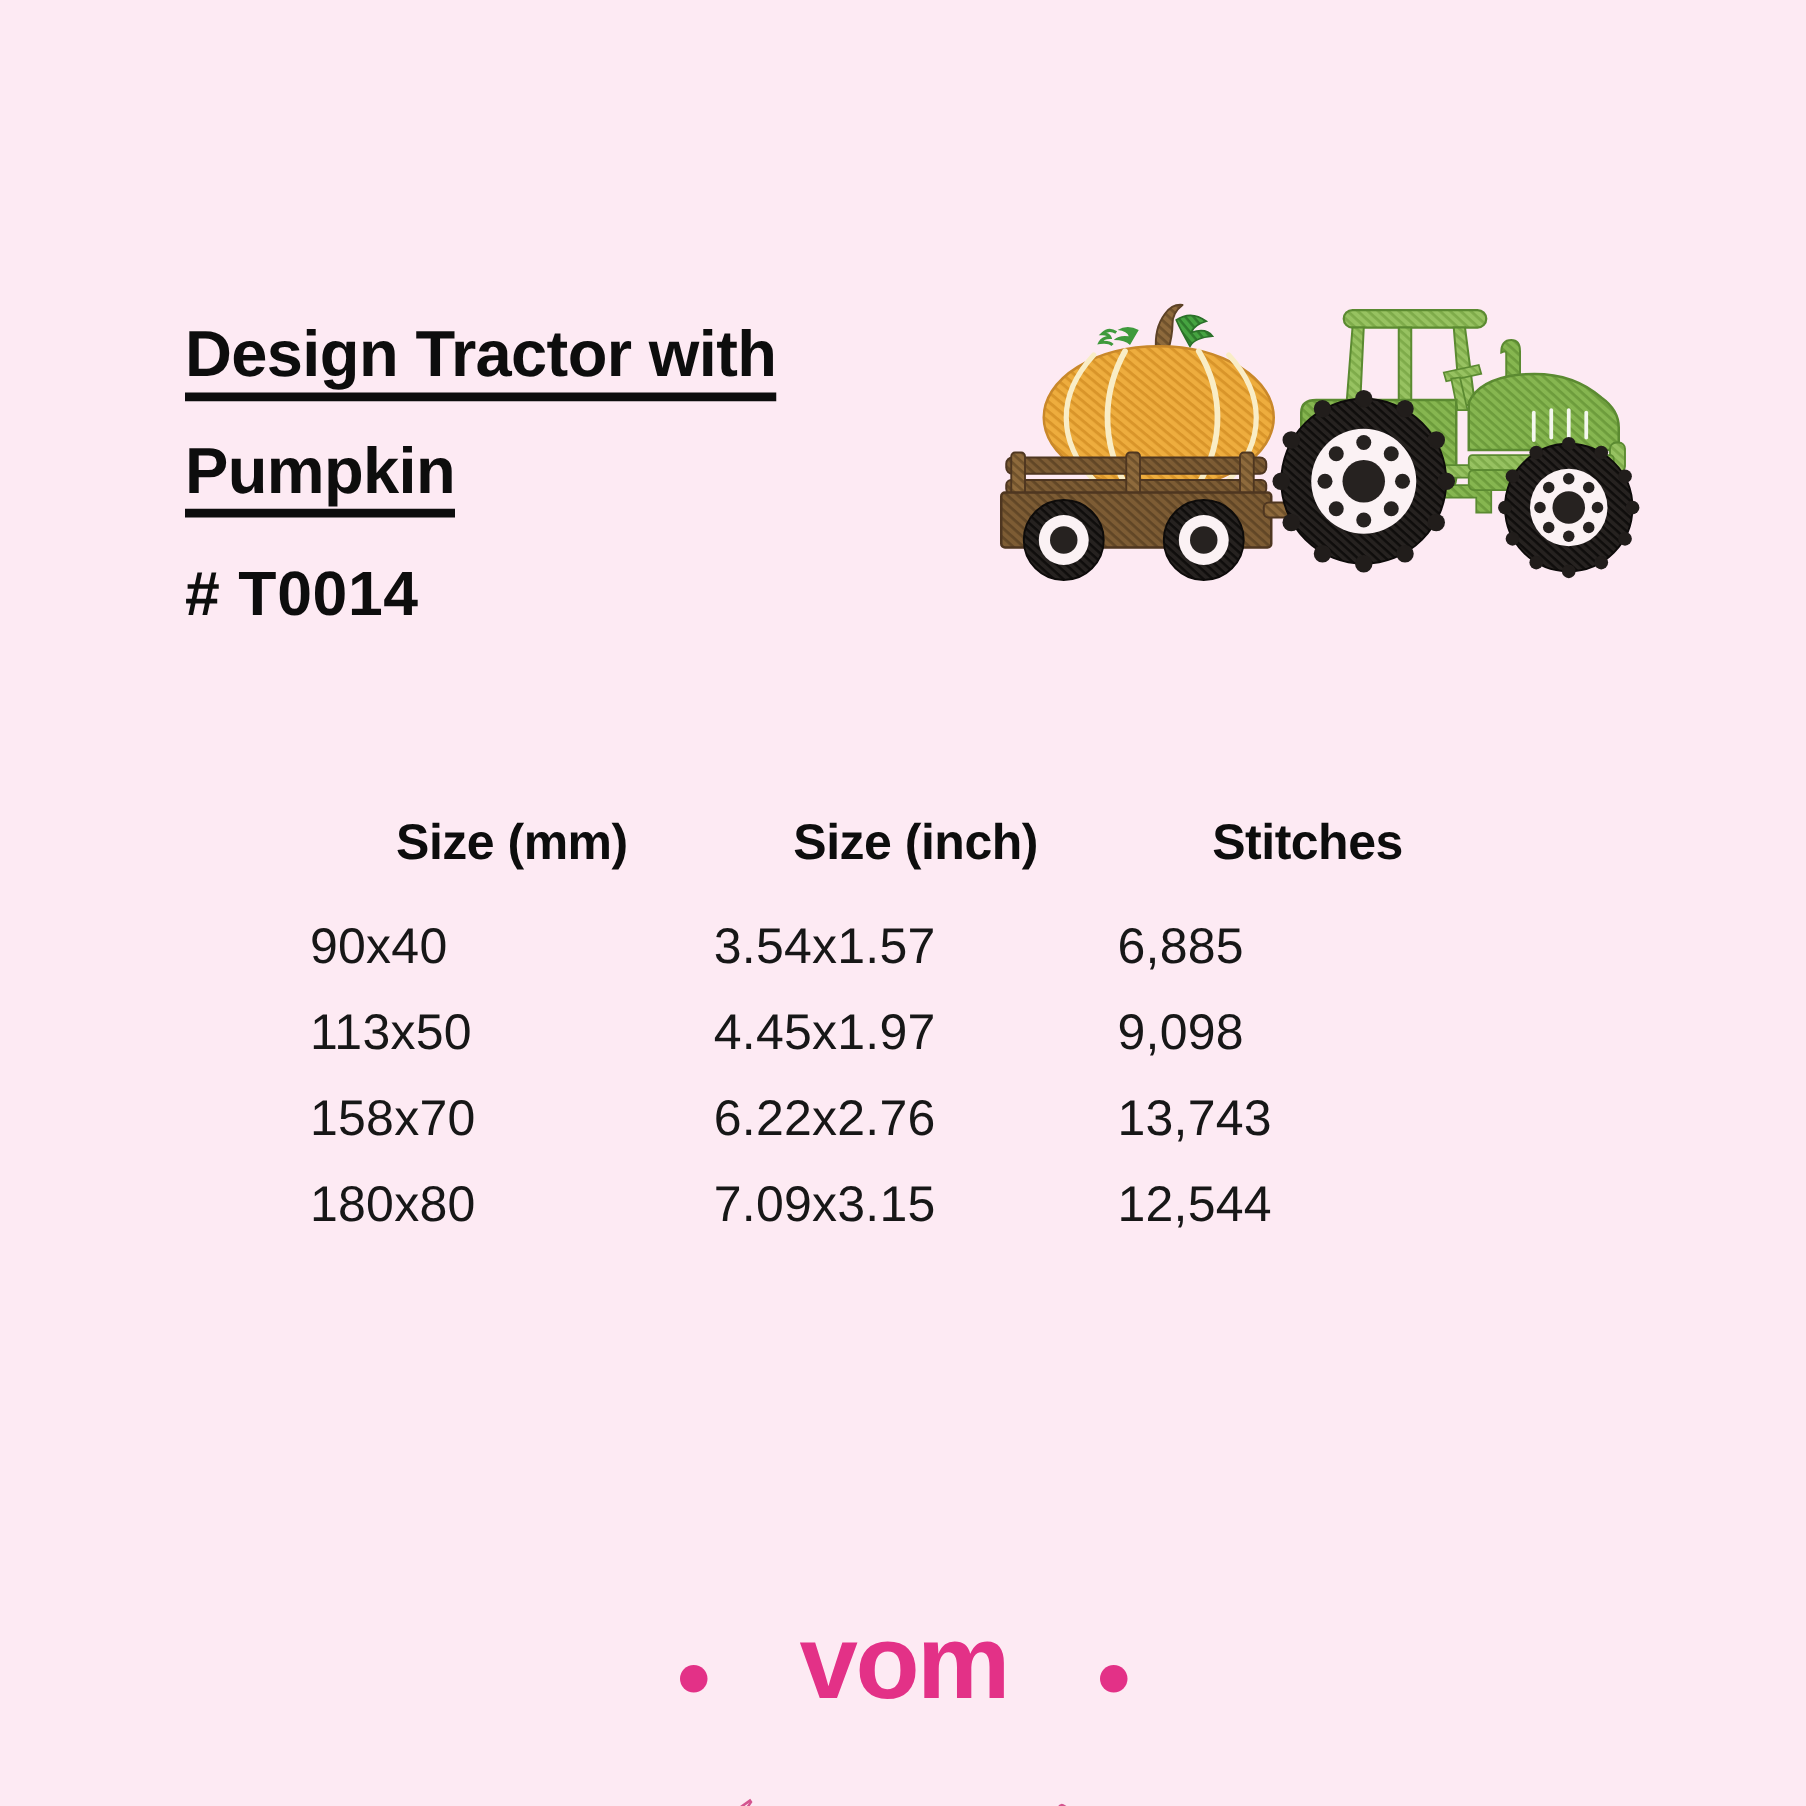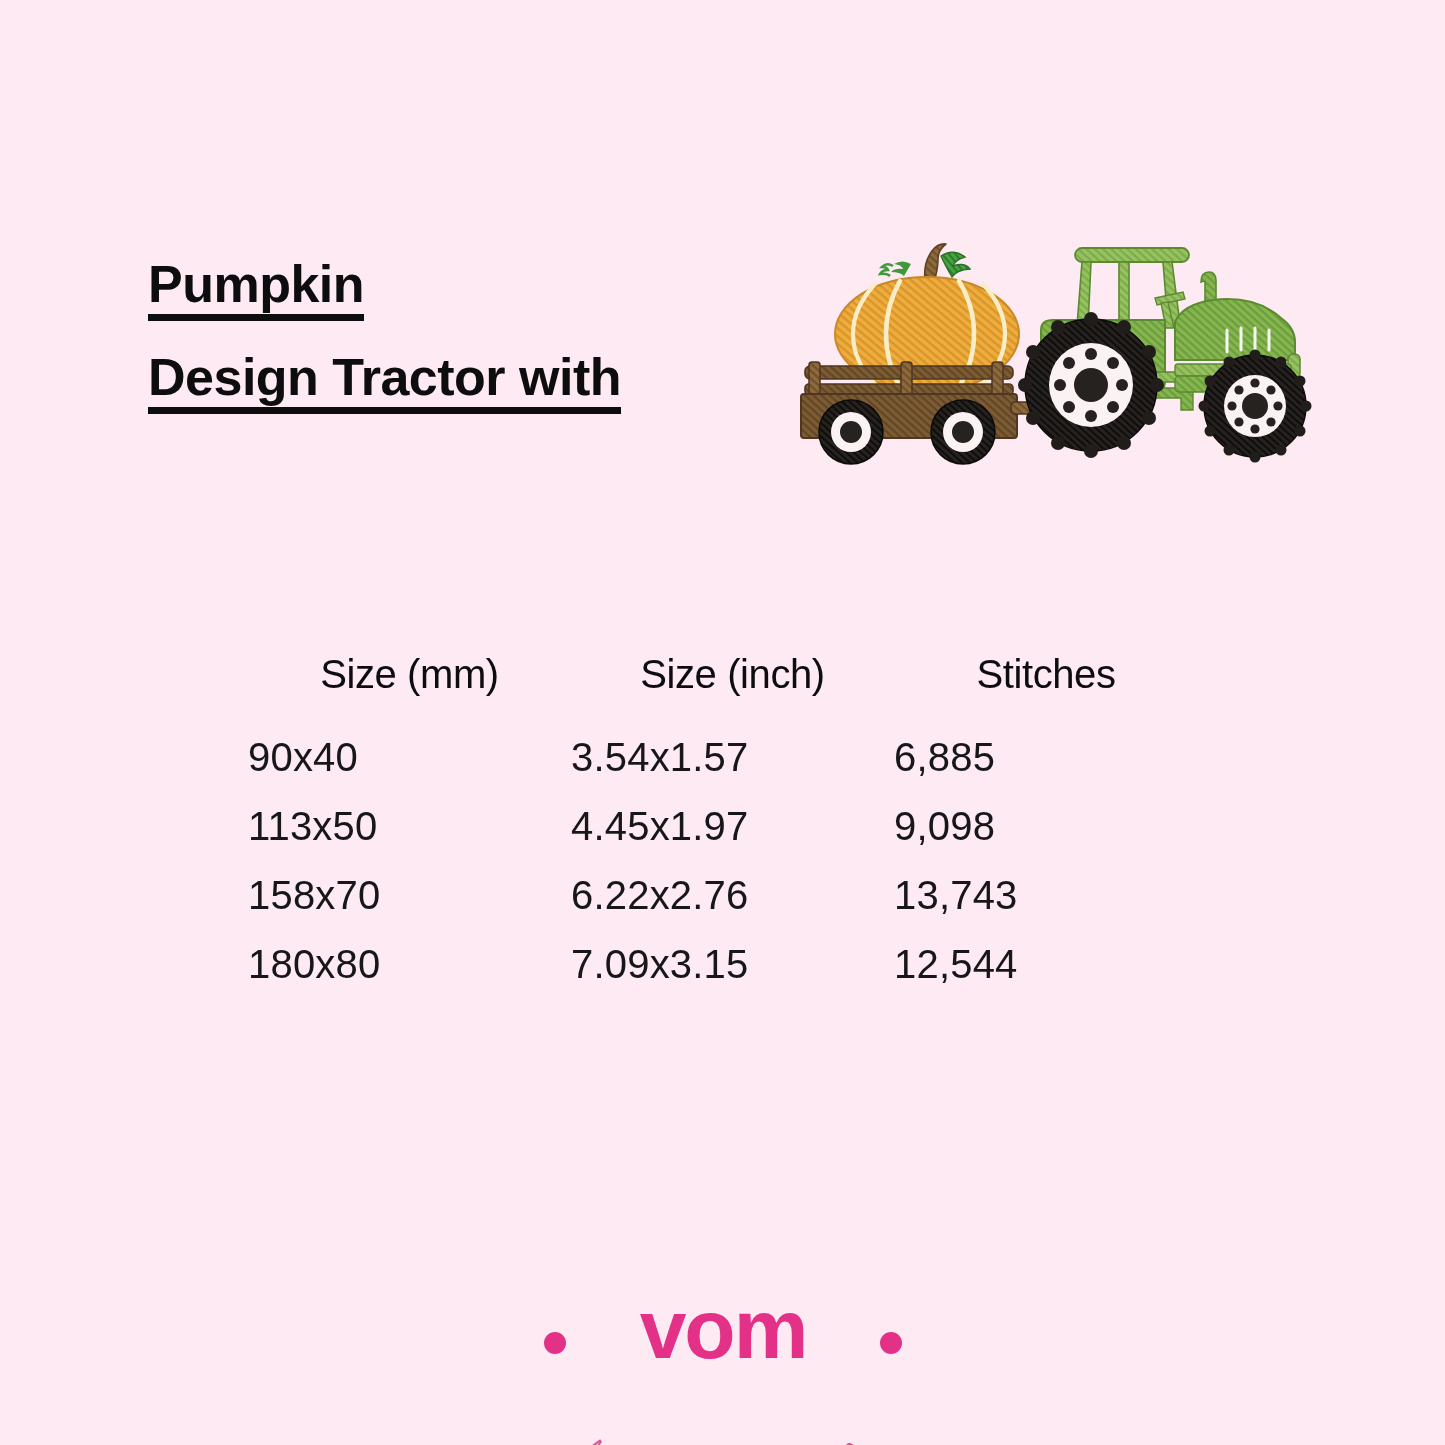--- a/index.html
+++ b/index.html
@@ -99,8 +99,8 @@
 <div class="page">
 
   <div class="title-block">
+    <span class="title-line"><span class="ul">Design Tractor with</span></span>
     <span class="title-line"><span class="ul">Pumpkin</span></span>
-    <span class="title-line"><span class="ul">Design Tractor with</span></span>
   </div>
 
   <div class="illus">

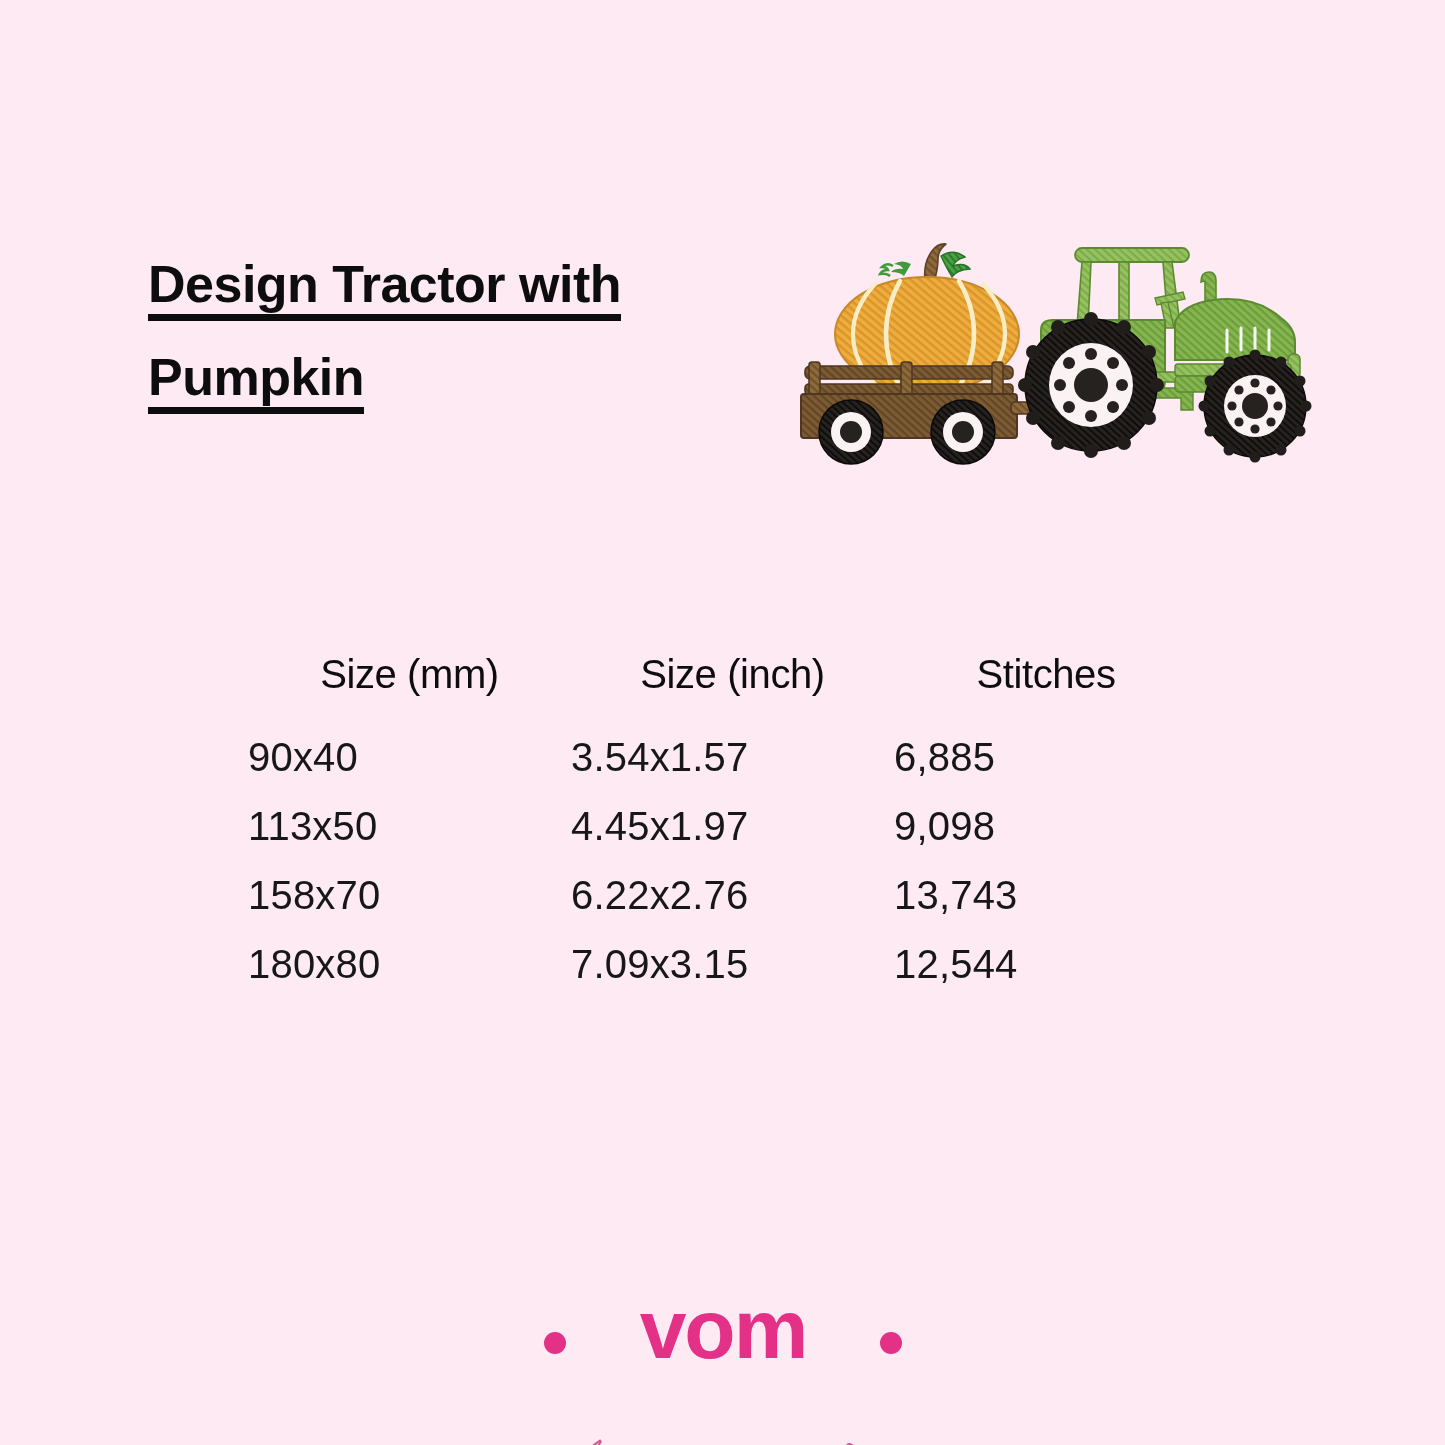--- a/index.html
+++ b/index.html
@@ -101,6 +101,7 @@
   <div class="title-block">
     <span class="title-line"><span class="ul">Design Tractor with</span></span>
     <span class="title-line"><span class="ul">Pumpkin</span></span>
+    <span class="code-line"># T0014</span>
   </div>
 
   <div class="illus">

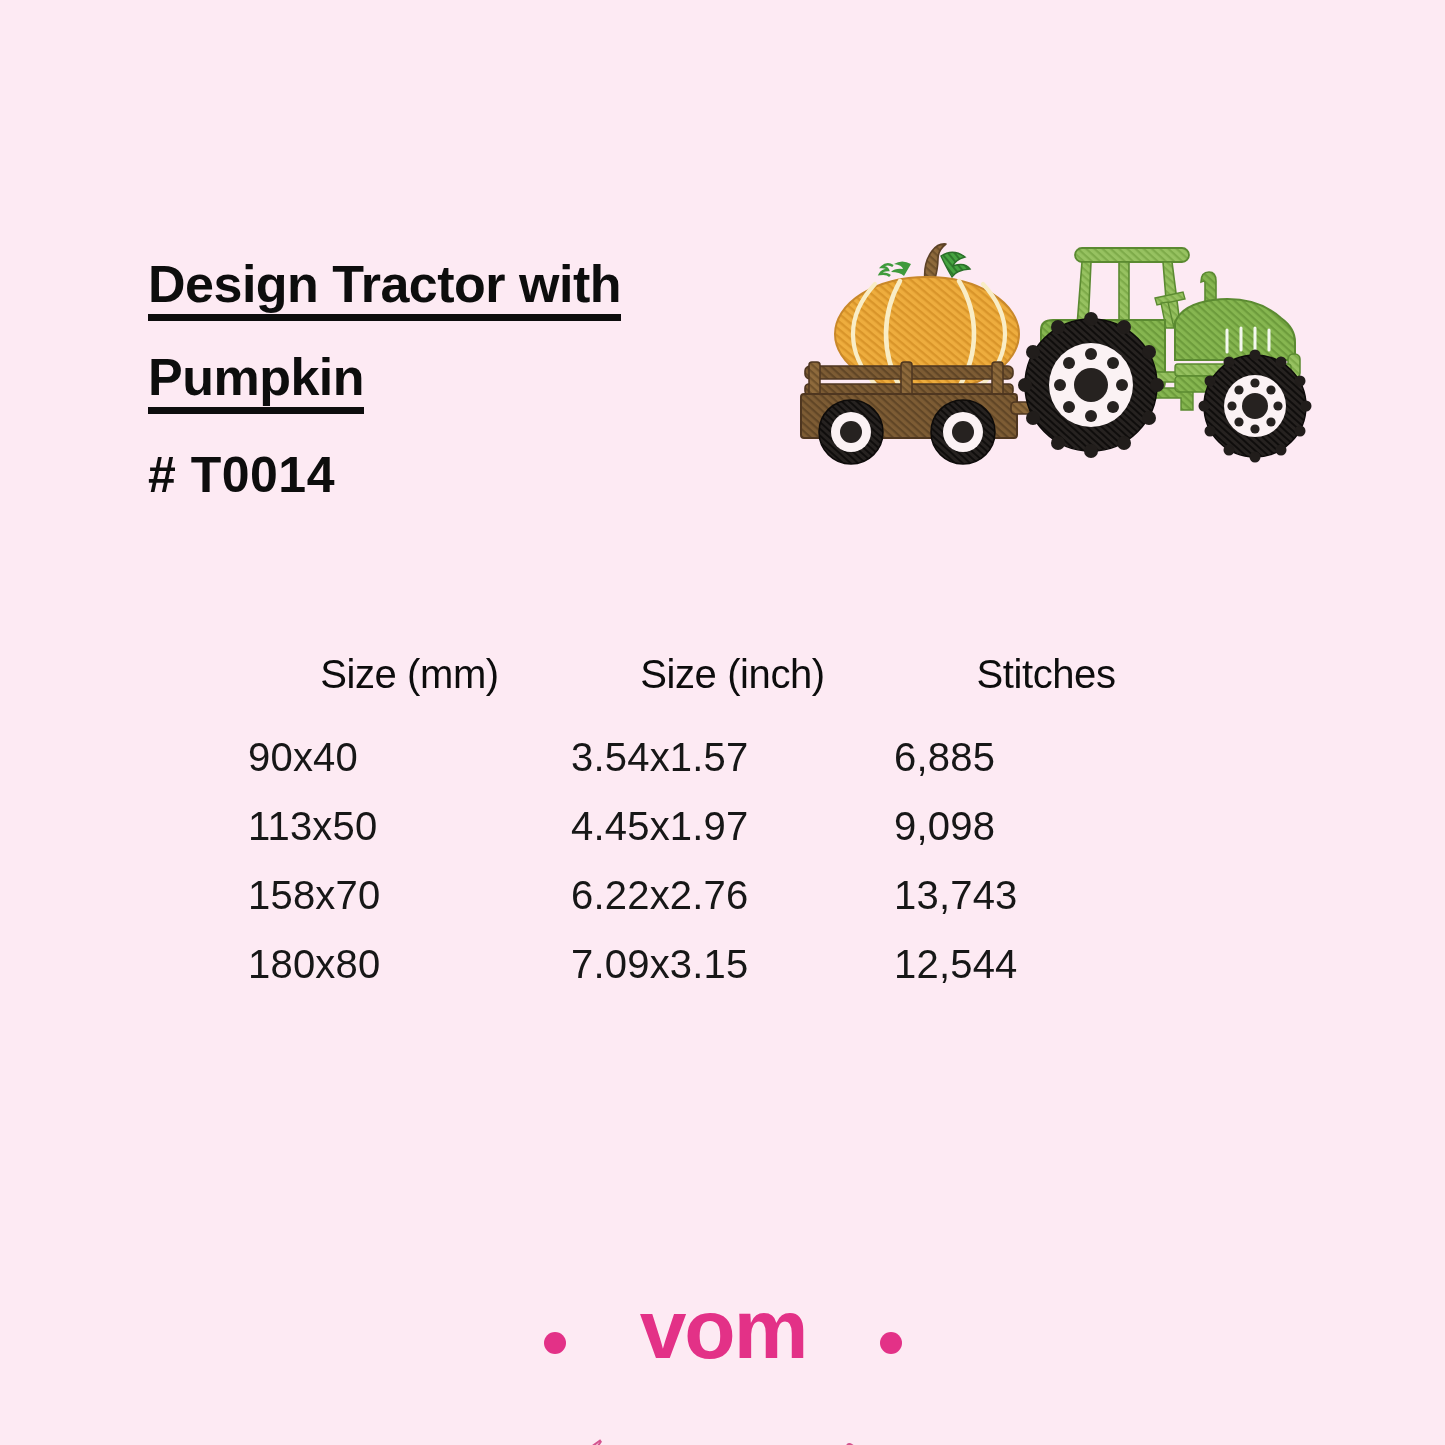--- a/index.html
+++ b/index.html
@@ -64,7 +64,7 @@
   }
   .sizetable th{
     font-family:"Liberation Sans", sans-serif;
-    font-weight:400;
+    font-weight:700;
     font-size:40px;
     color:#0d0d0d;
     text-align:center;

